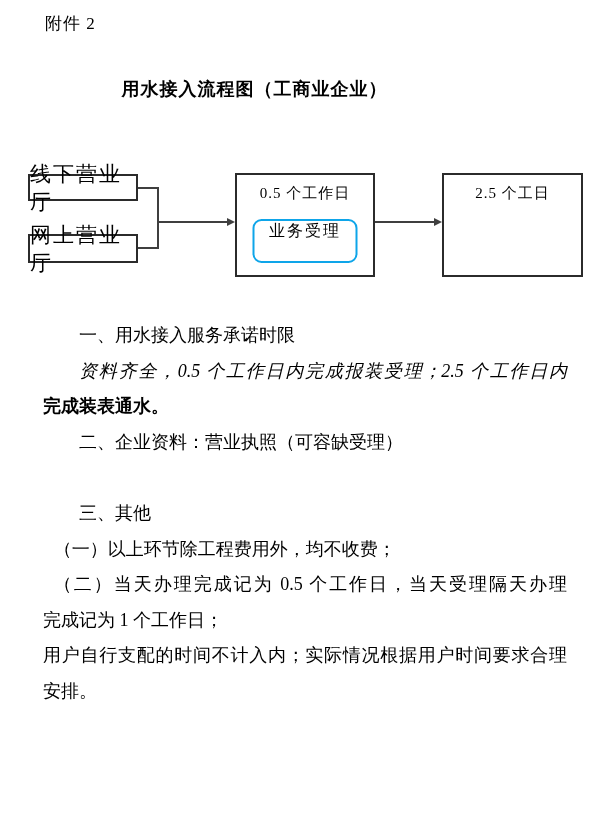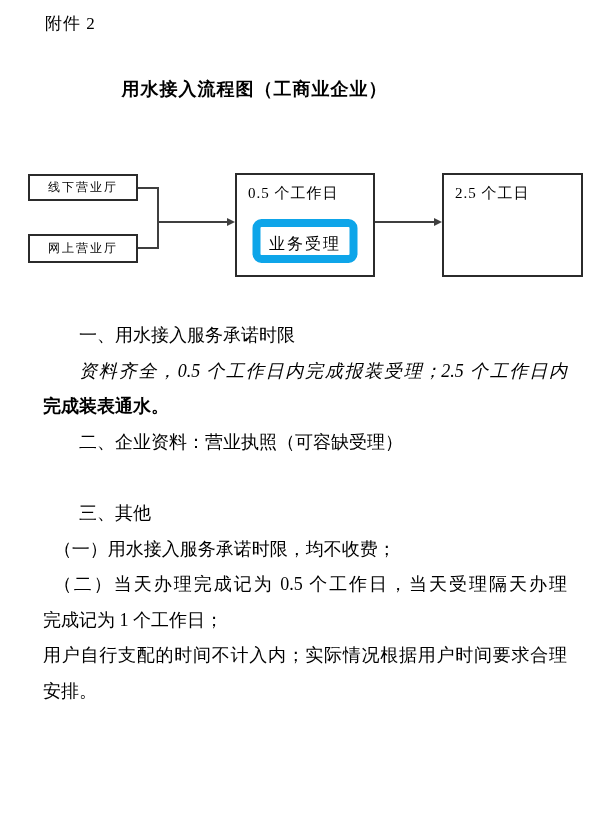--- a/index.html
+++ b/index.html
@@ -26,7 +26,7 @@
     position: absolute; width: 110px;
     border: 2px solid #2b2b2b; box-sizing: border-box;
     display: flex; align-items: center; justify-content: center;
-    font-size: 12px; letter-spacing: 2px; background: #fff;
+    font-size: 21px; letter-spacing: 2px; background: #fff;
   }
   .src-box.offline { left: 28px; top: 174px; height: 27px; }
   .src-box.online  { left: 28px; top: 234px; height: 29px; }

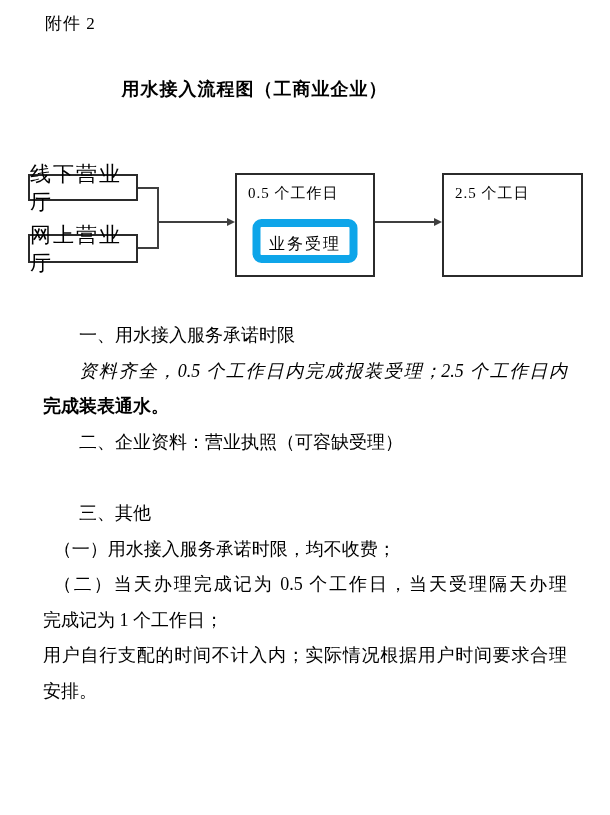--- a/index.html
+++ b/index.html
@@ -38,7 +38,7 @@
   .step-box.construction { left: 442px; width: 141px; }
   .duration {
     position: absolute; left: 0; top: 9px; width: 100%;
-    font-size: 15px; letter-spacing: 1px; margin-left: 11px;
+    text-align: center; font-size: 15px; letter-spacing: 1px;
   }
   .action-box {
     position: absolute; left: 50%; transform: translateX(-50%);

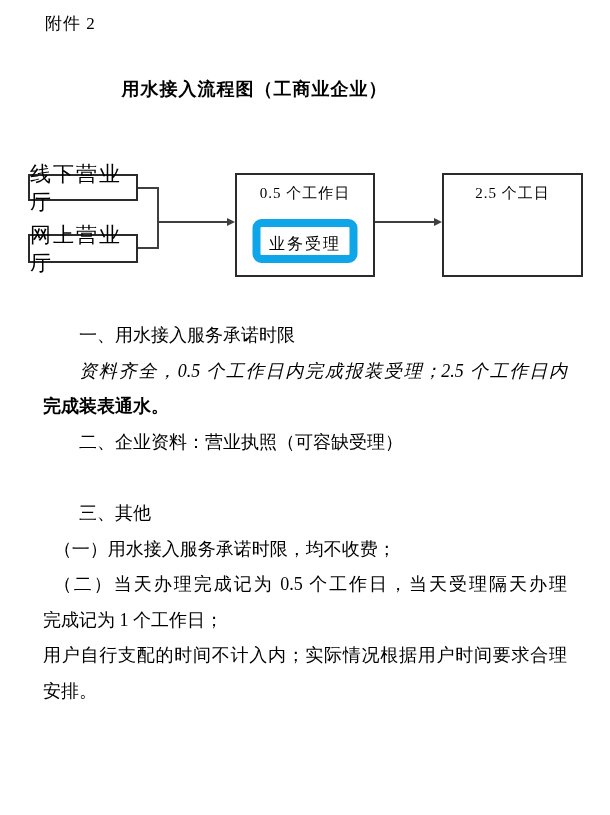--- a/index.html
+++ b/index.html
@@ -43,8 +43,8 @@
   .action-box {
     position: absolute; left: 50%; transform: translateX(-50%);
     top: 44px; width: 105px; height: 44px;
-    border: 8px solid #0ea5e9; border-radius: 9px; box-sizing: border-box;
-    display: flex; align-items: flex-end; justify-content: center;
+    border: 2px solid #0ea5e9; border-radius: 9px; box-sizing: border-box;
+    display: flex; align-items: flex-start; justify-content: center;
     font-size: 16px; letter-spacing: 2px; background: #fff;
   }
   .conn { position: absolute; background: #3f3f3f; }

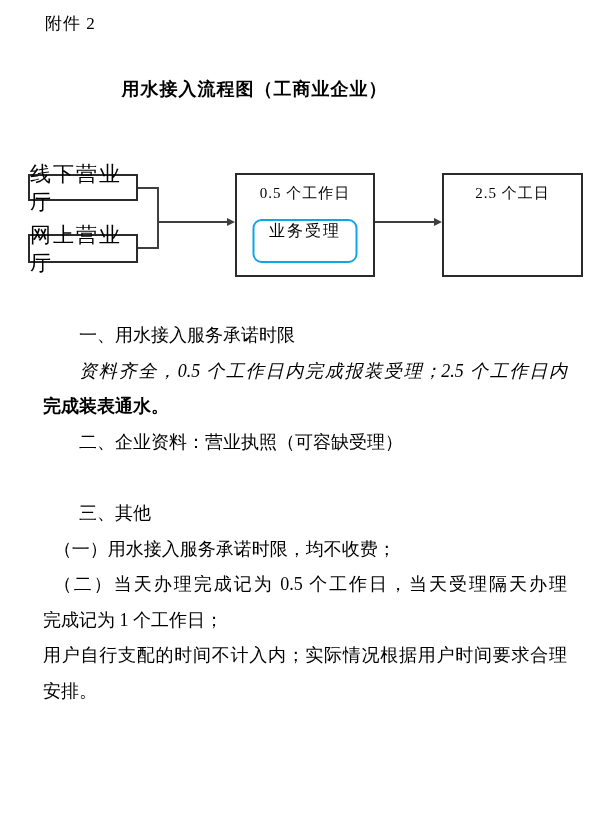--- a/index.html
+++ b/index.html
@@ -113,7 +113,7 @@
     <div class="body-line" style="text-indent: 0em; font-weight: bold;">完成装表通水。</div>
     <div class="body-line" style="text-indent: 2em;">二、企业资料：营业执照（可容缺受理）</div>
     <div class="body-line" style="text-indent: 2em; margin-top: 36px;">三、其他</div>
-    <div class="body-line" style="text-indent: 0.6em;">（一）用水接入服务承诺时限，均不收费；</div>
+    <div class="body-line" style="text-indent: 0.6em;">（一）以上环节除工程费用外，均不收费；</div>
     <div class="body-line just" style="text-indent: 0.6em;">（二）当天办理完成记为 0.5 个工作日，当天受理隔天办理</div>
     <div class="body-line" style="text-indent: 0em;">完成记为 1 个工作日；</div>
     <div class="body-line just" style="text-indent: 0em;">用户自行支配的时间不计入内；实际情况根据用户时间要求合理</div>

